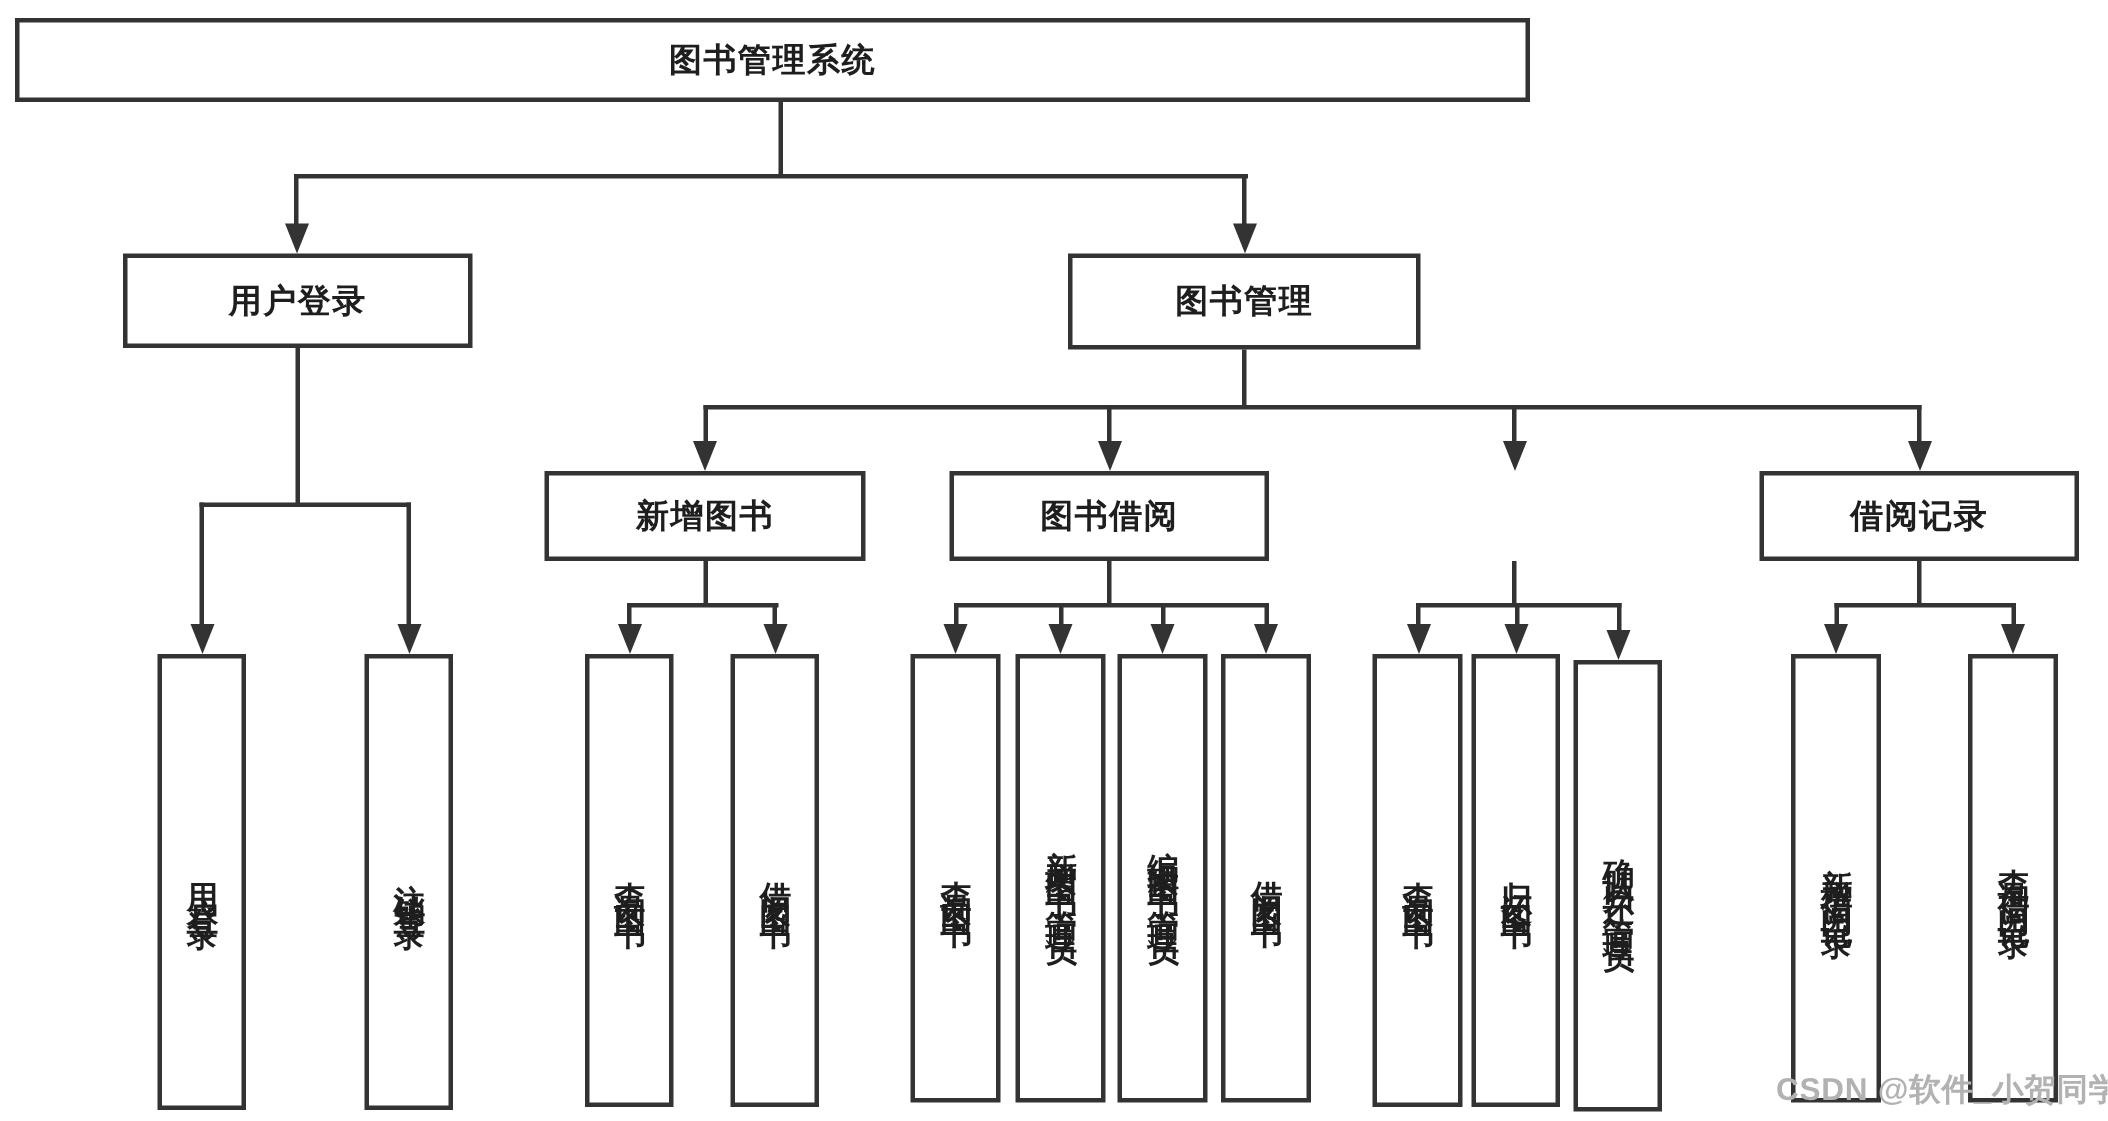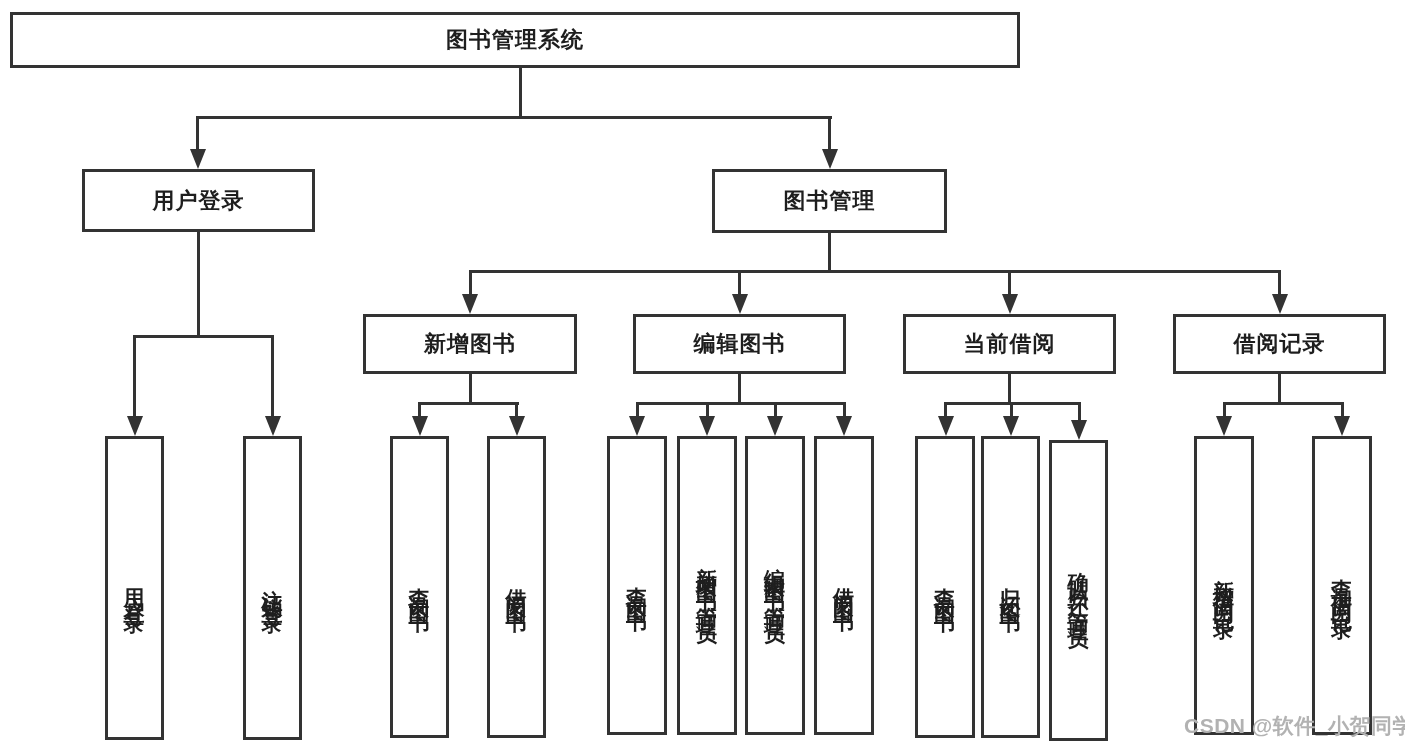--- a/index.html
+++ b/index.html
@@ -128,7 +128,7 @@
     <span>新增图书</span>
   </div>
   <div class="box" style="left:633px;top:314px;width:213px;height:60px">
-    <span>编辑图书</span>
+    <span>图书借阅</span>
   </div>
   <div class="box" style="left:903px;top:314px;width:213px;height:60px">
     <span>当前借阅</span>

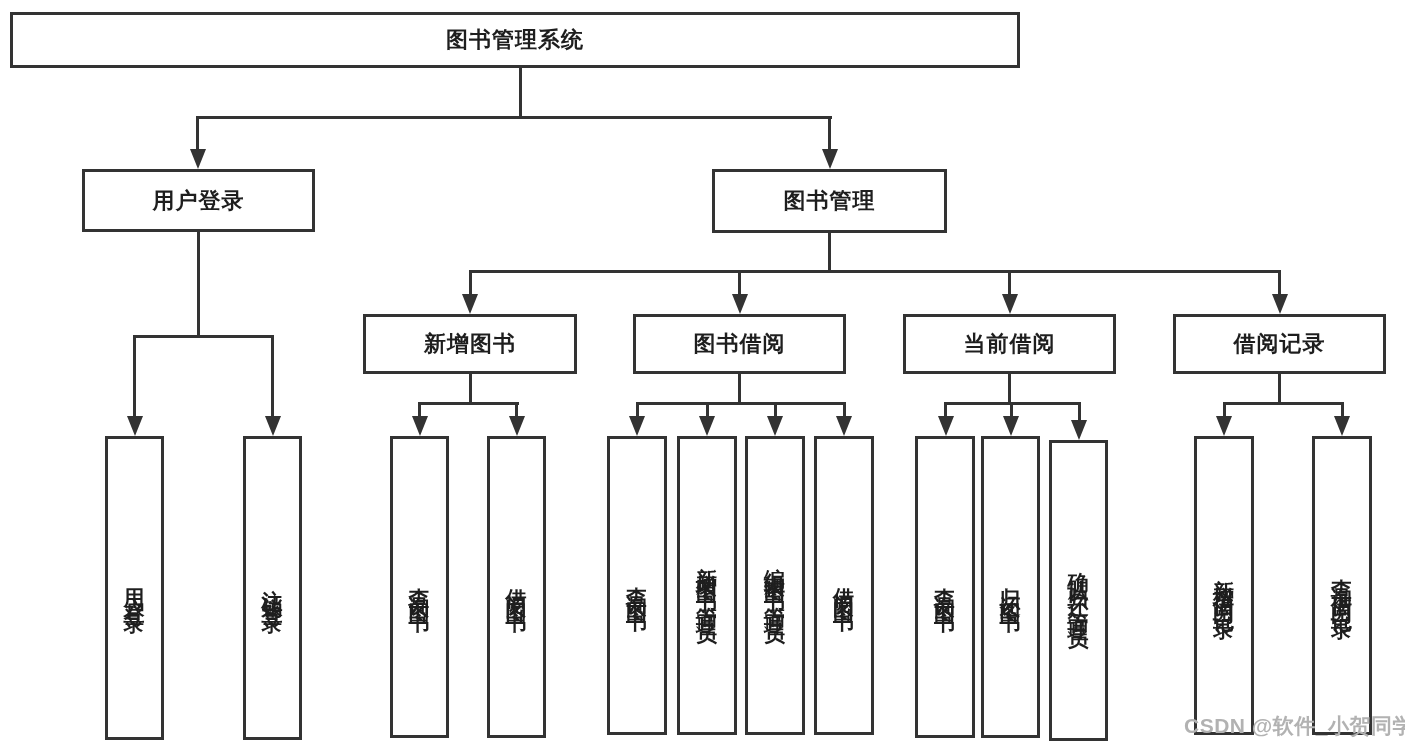--- a/index.html
+++ b/index.html
@@ -130,9 +130,6 @@
   <div class="box" style="left:633px;top:314px;width:213px;height:60px">
     <span>图书借阅</span>
   </div>
-  <div class="box" style="left:903px;top:314px;width:213px;height:60px">
-    <span>当前借阅</span>
-  </div>
   <div class="box" style="left:1173px;top:314px;width:213px;height:60px">
     <span>借阅记录</span>
   </div>

